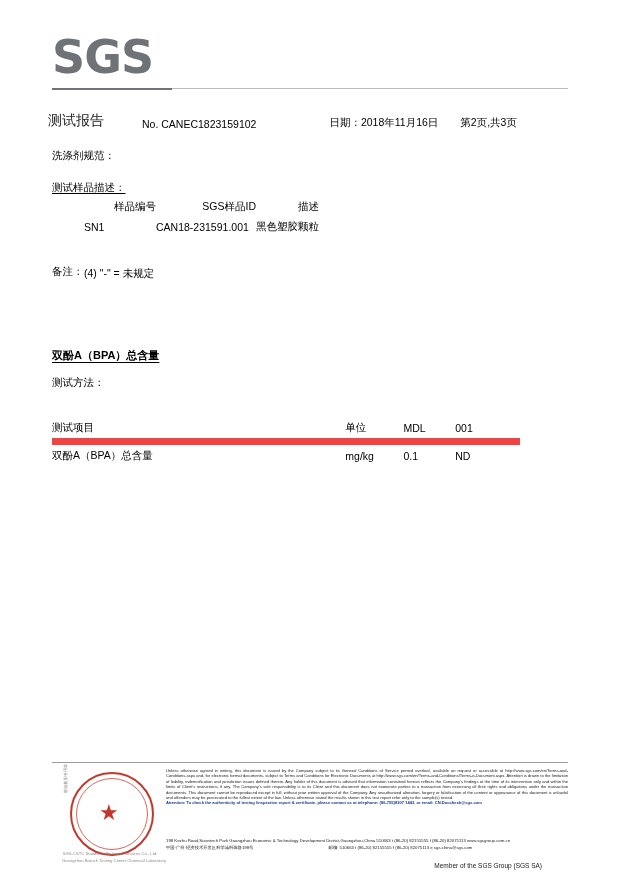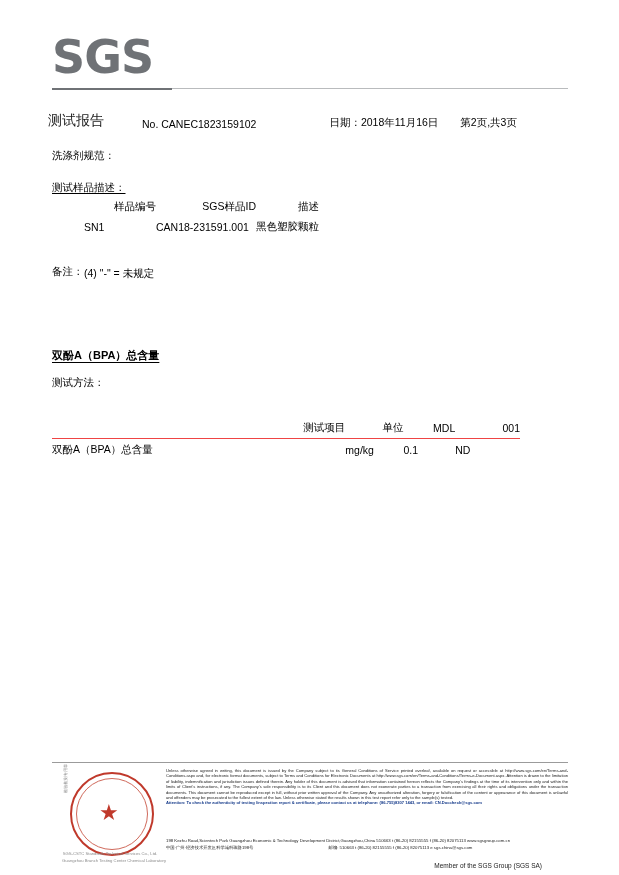--- a/index.html
+++ b/index.html
@@ -159,9 +159,9 @@
   }
   .result-table th {
     font-weight: normal;
-    text-align: right;
+    text-align: left;
     padding: 0 0 3px 0;
-    border-bottom: 1px solid #ef4444;
+    border-bottom: 7px solid #ef4444;
     white-space: nowrap;
   }
   .result-table td {

